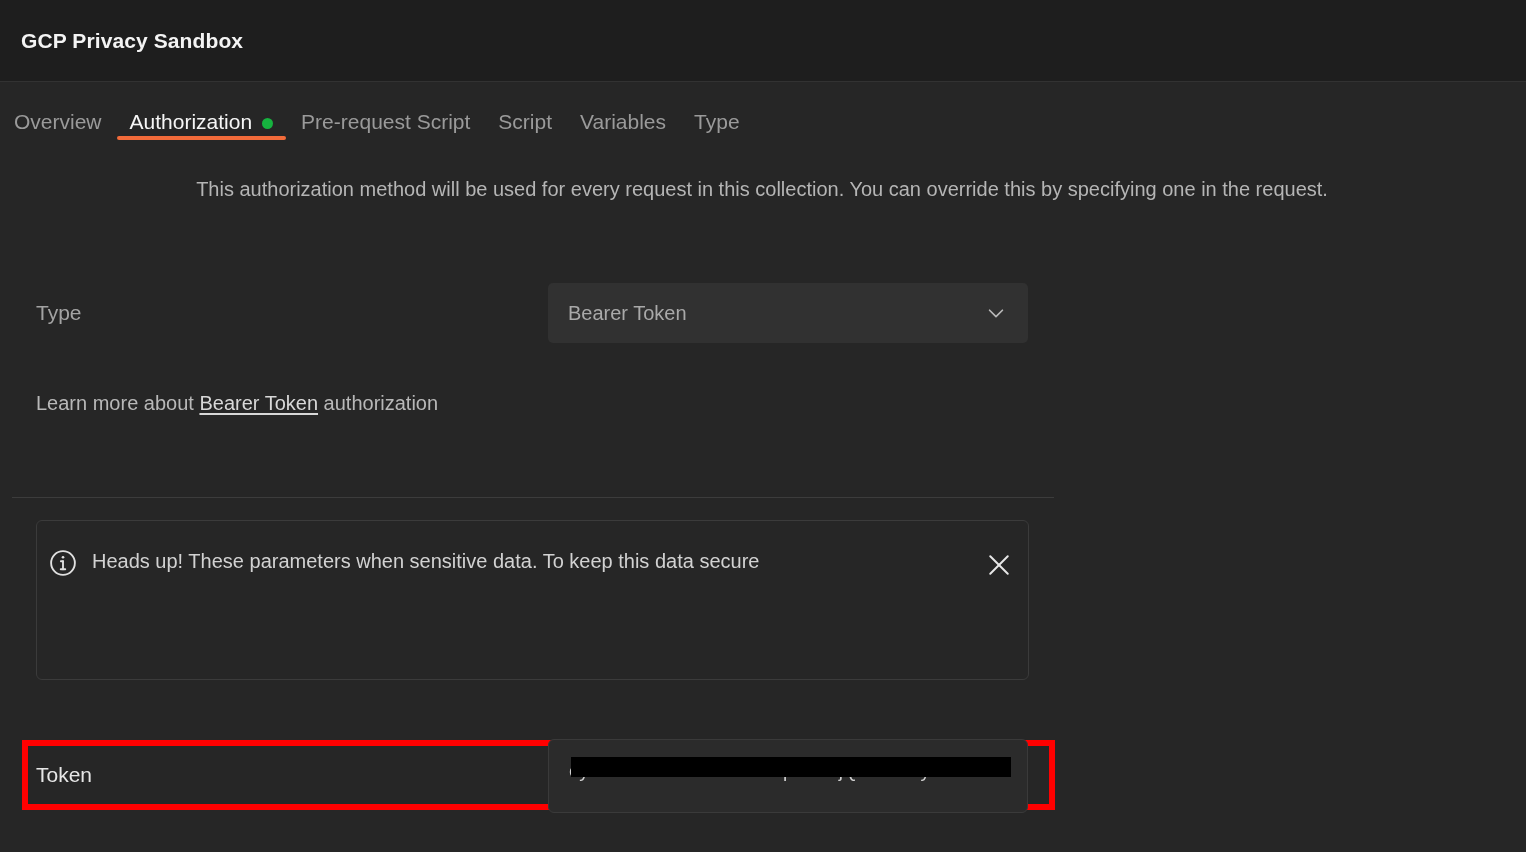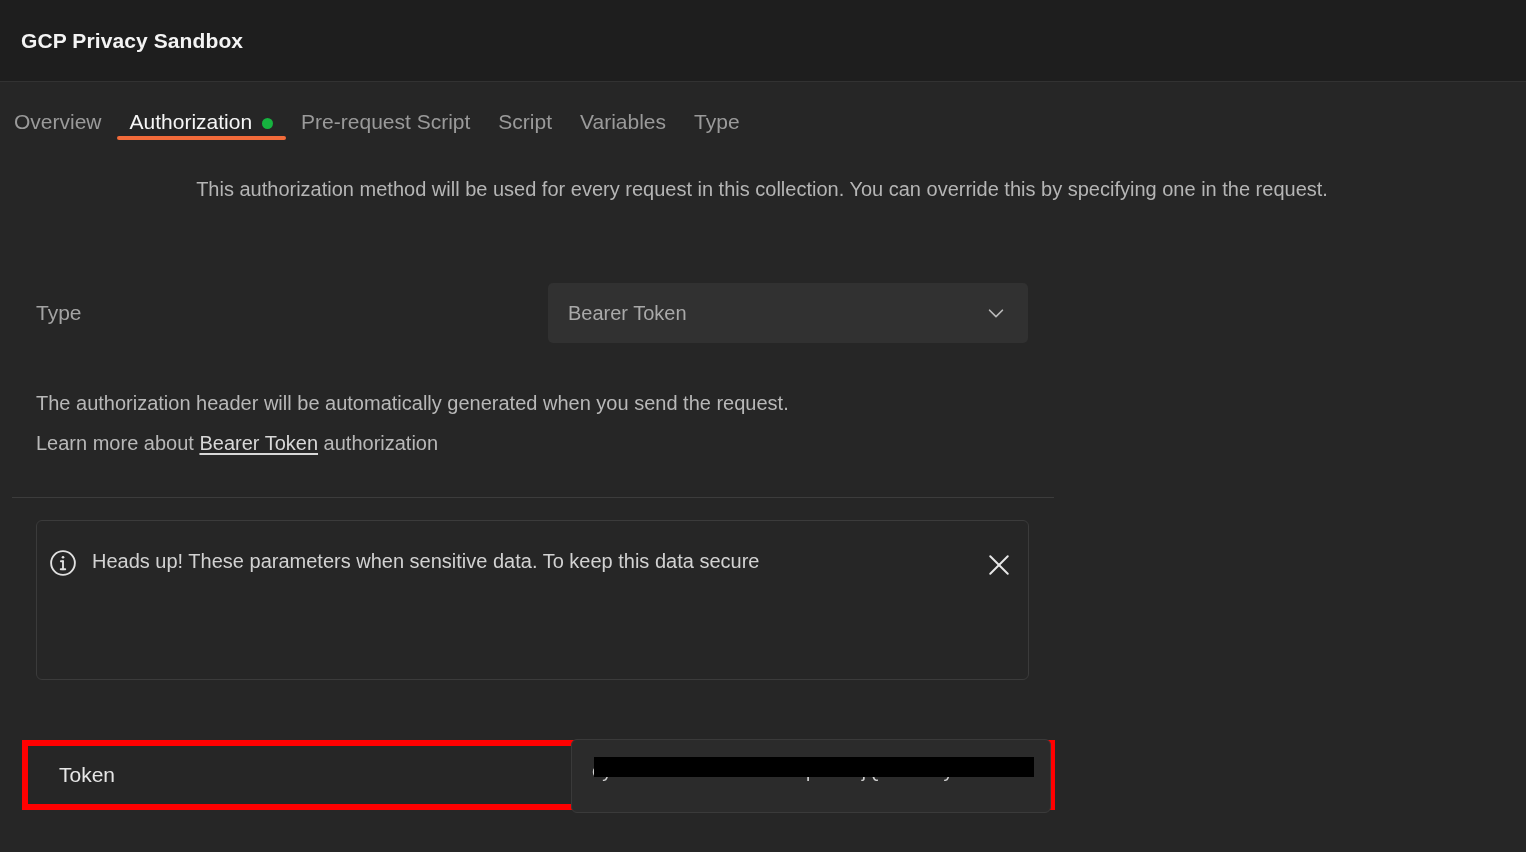--- a/index.html
+++ b/index.html
@@ -302,7 +302,6 @@
   </div>
 
   <div class="helper-text">
-    <div>The authorization header will be automatically generated when you send the request.</div>
     <div>
       <span>Learn more about </span><span class="lnk">Bearer Token</span><span> authorization</span>
     </div>

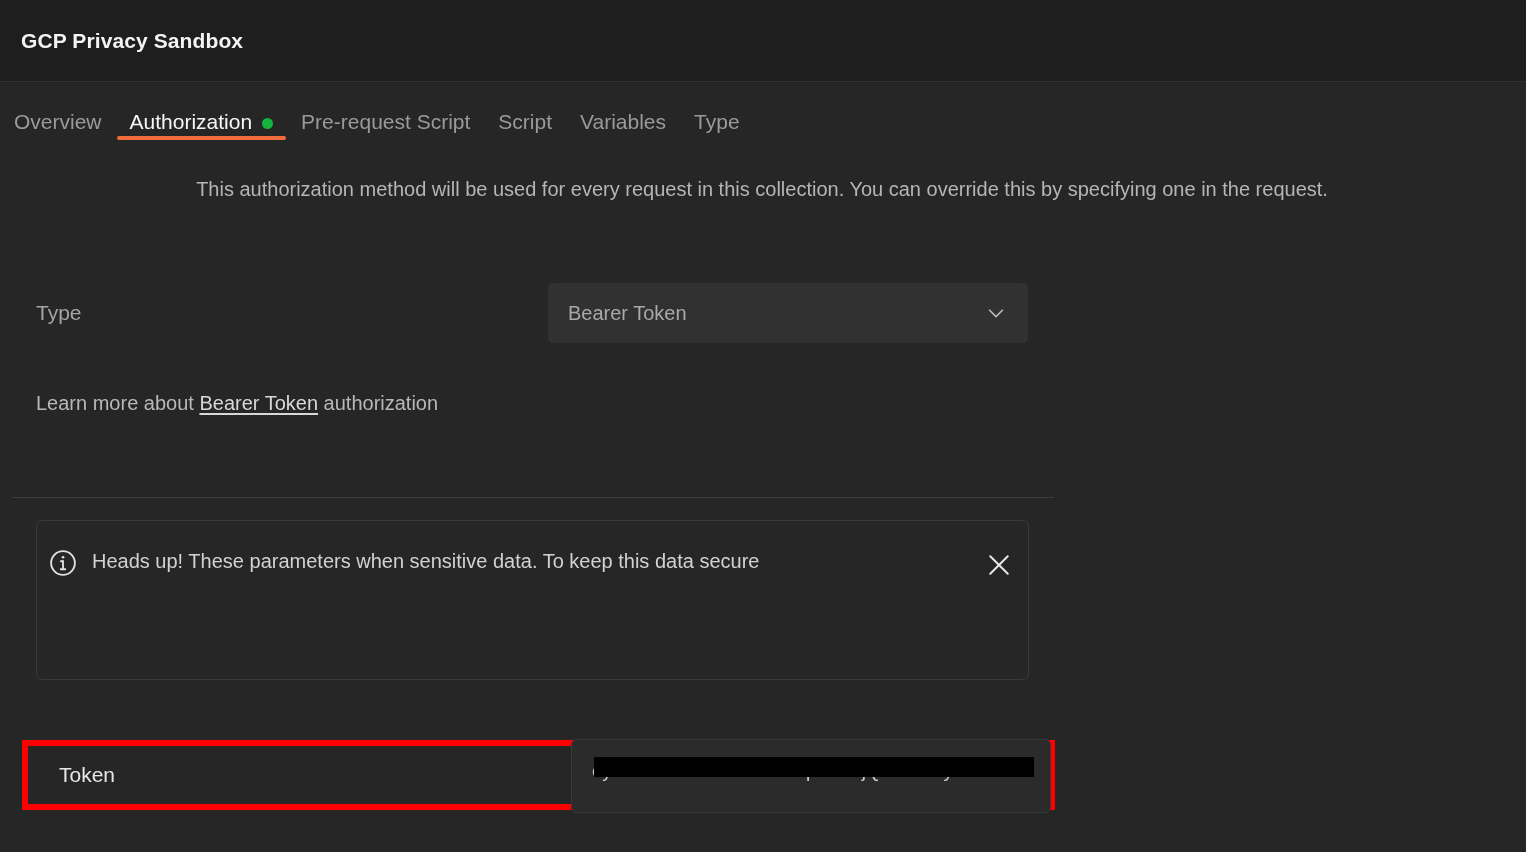--- a/index.html
+++ b/index.html
@@ -213,7 +213,6 @@
     height: 58px;
     display: flex;
     align-items: center;
-    margin-left: 23px;
   }
   .token-label {
     font-size: 21px;

